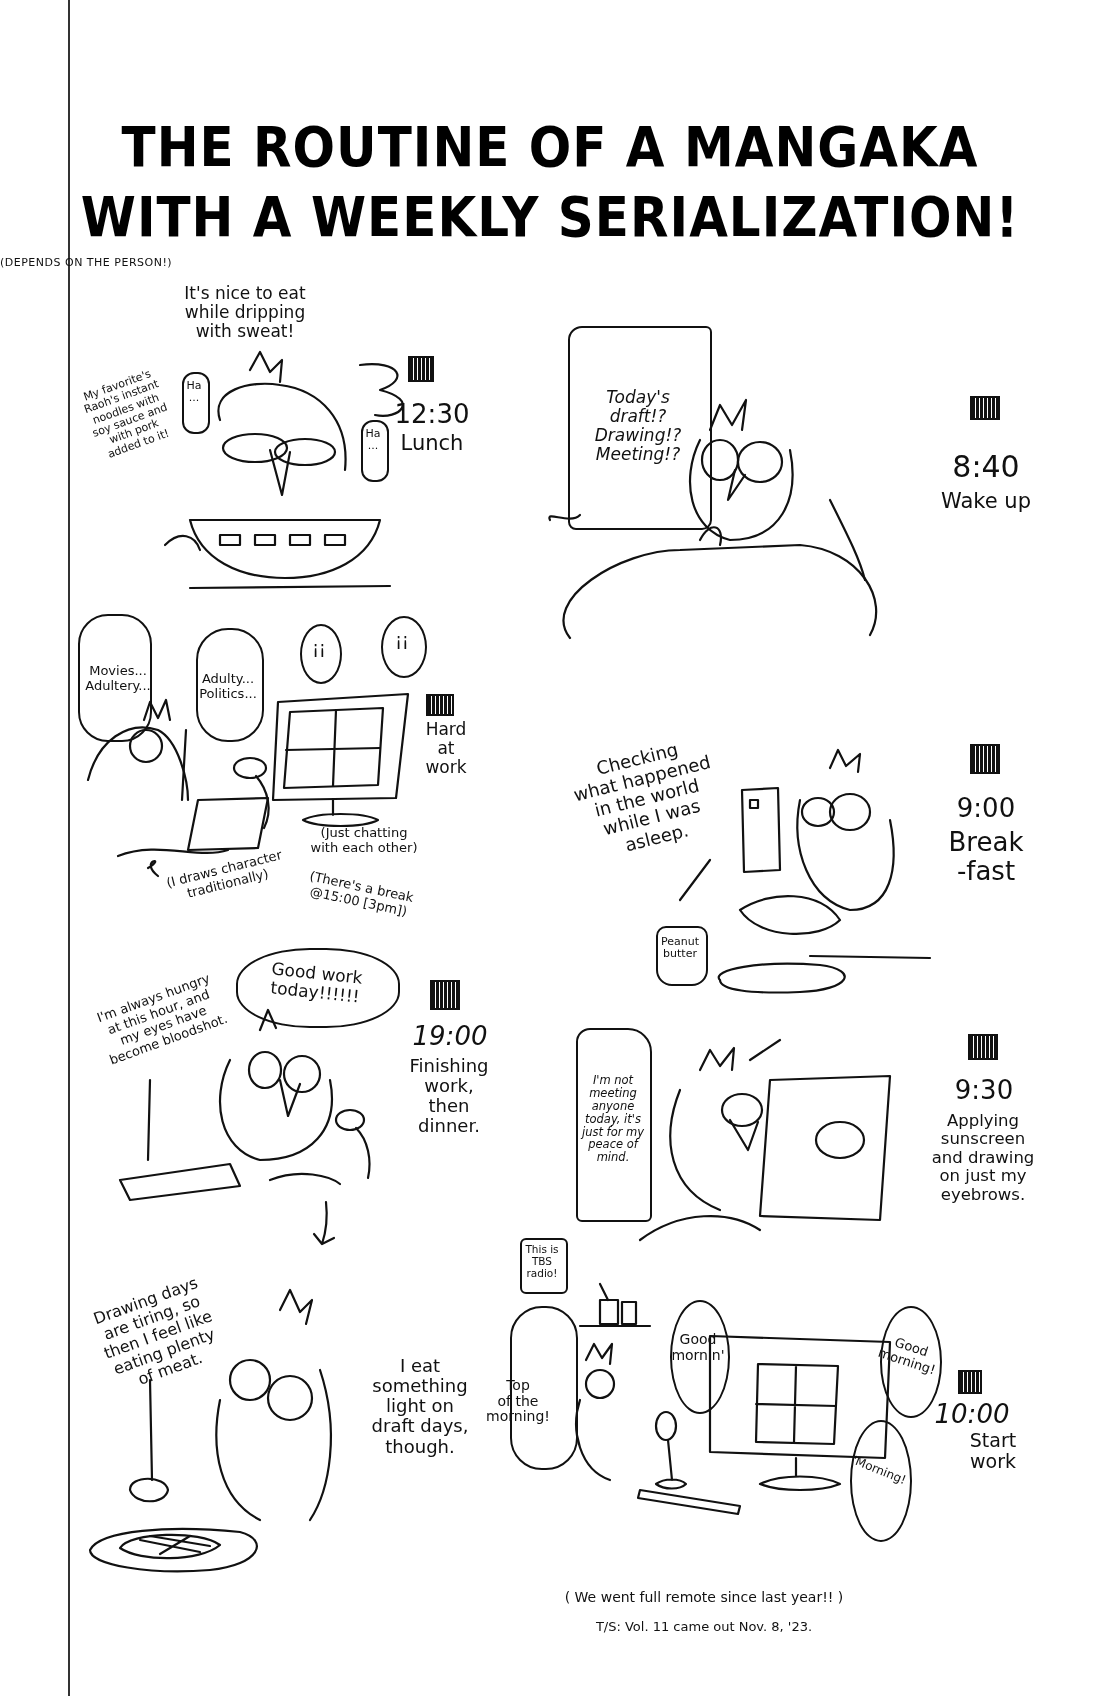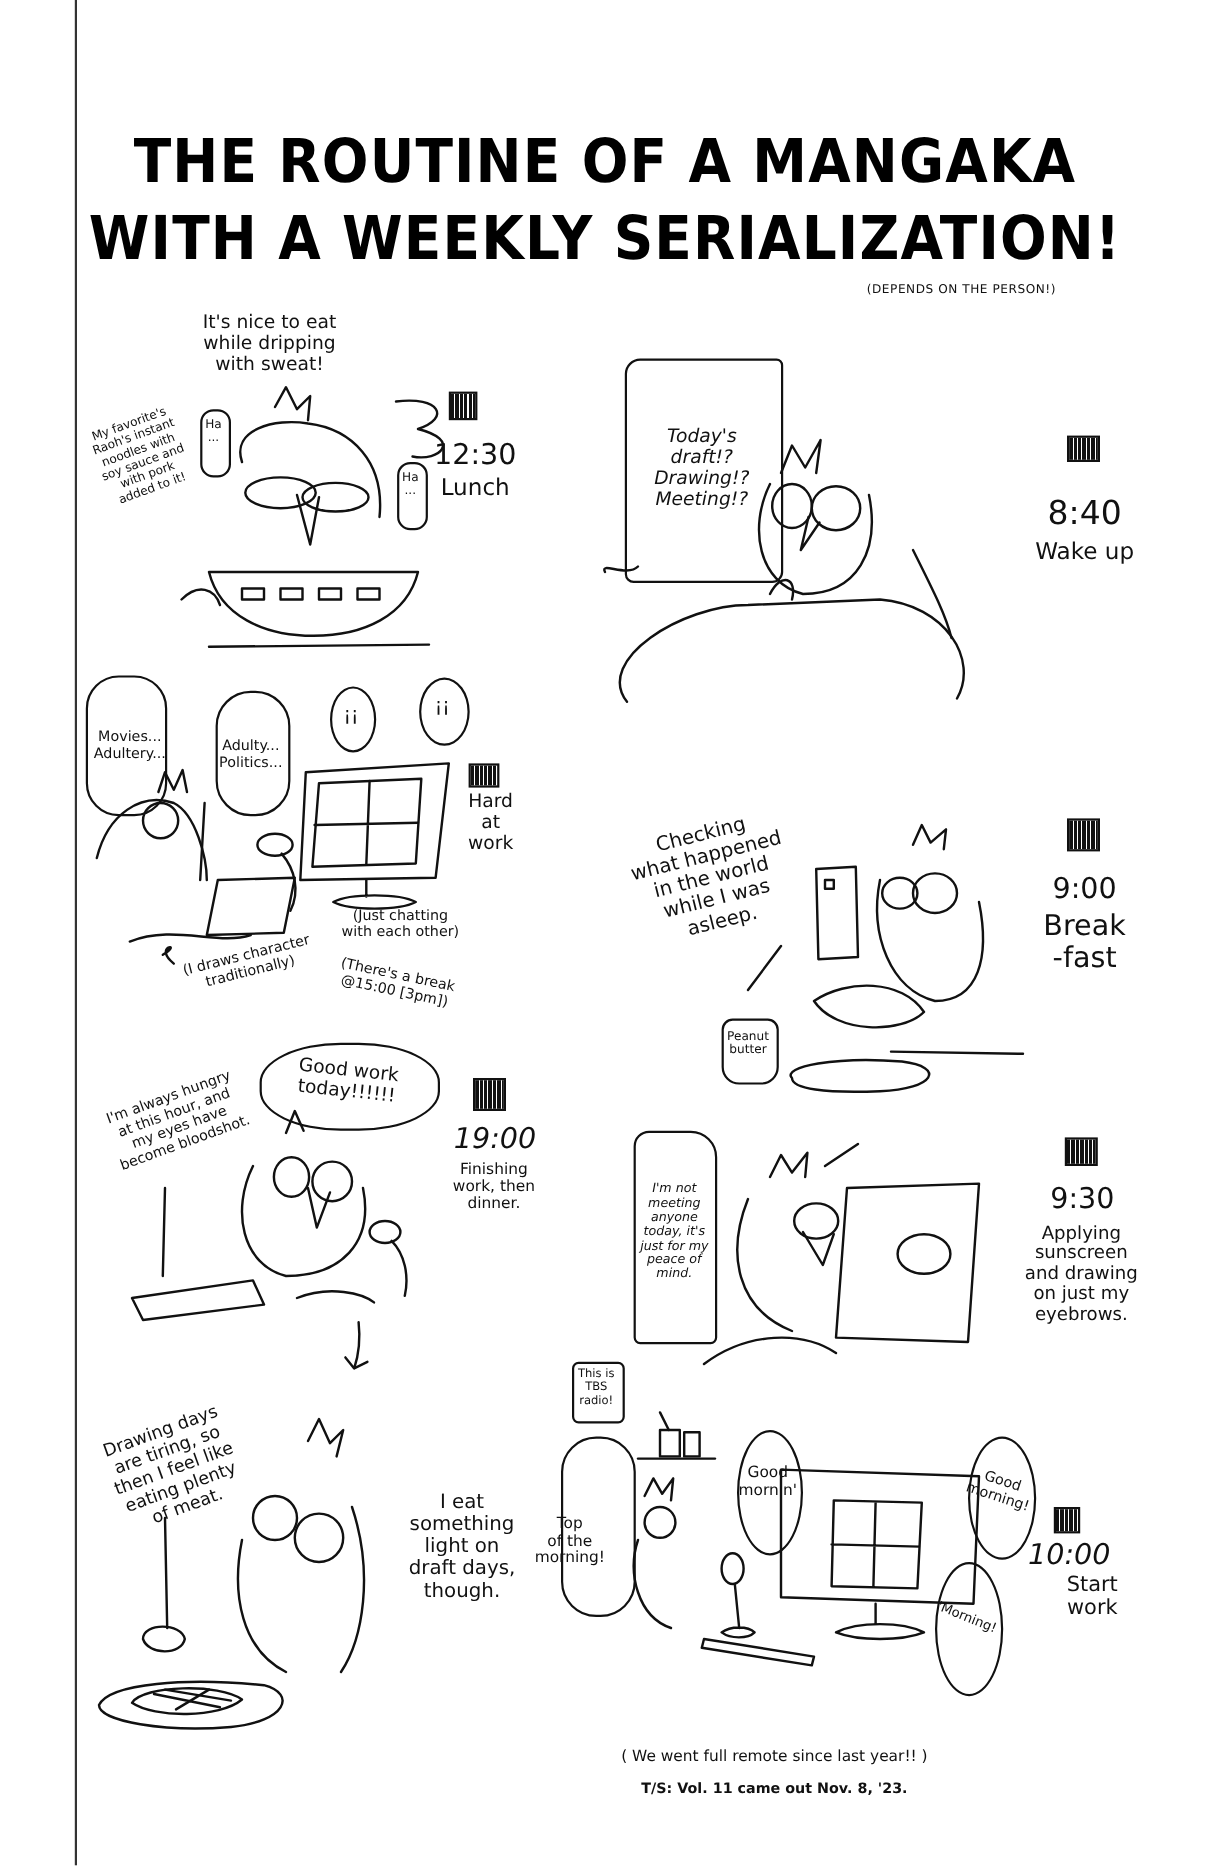--- a/index.html
+++ b/index.html
@@ -14,7 +14,7 @@
     line-height: 64px; letter-spacing: 1px; color: #000; transform: scaleY(1.1);
   }
   .subtitle {
-    position: absolute; left: 0; width: 960px; top: 256px; text-align: right;
+    position: absolute; left: 0; width: 960px; top: 256px; text-align: left;
     font-size: 11px; letter-spacing: 0.5px; color: #111;
   }
   .txt { position: absolute; font-family: "DejaVu Sans", sans-serif; color: #111; line-height: 1.12; text-align: center; white-space: pre-line; }

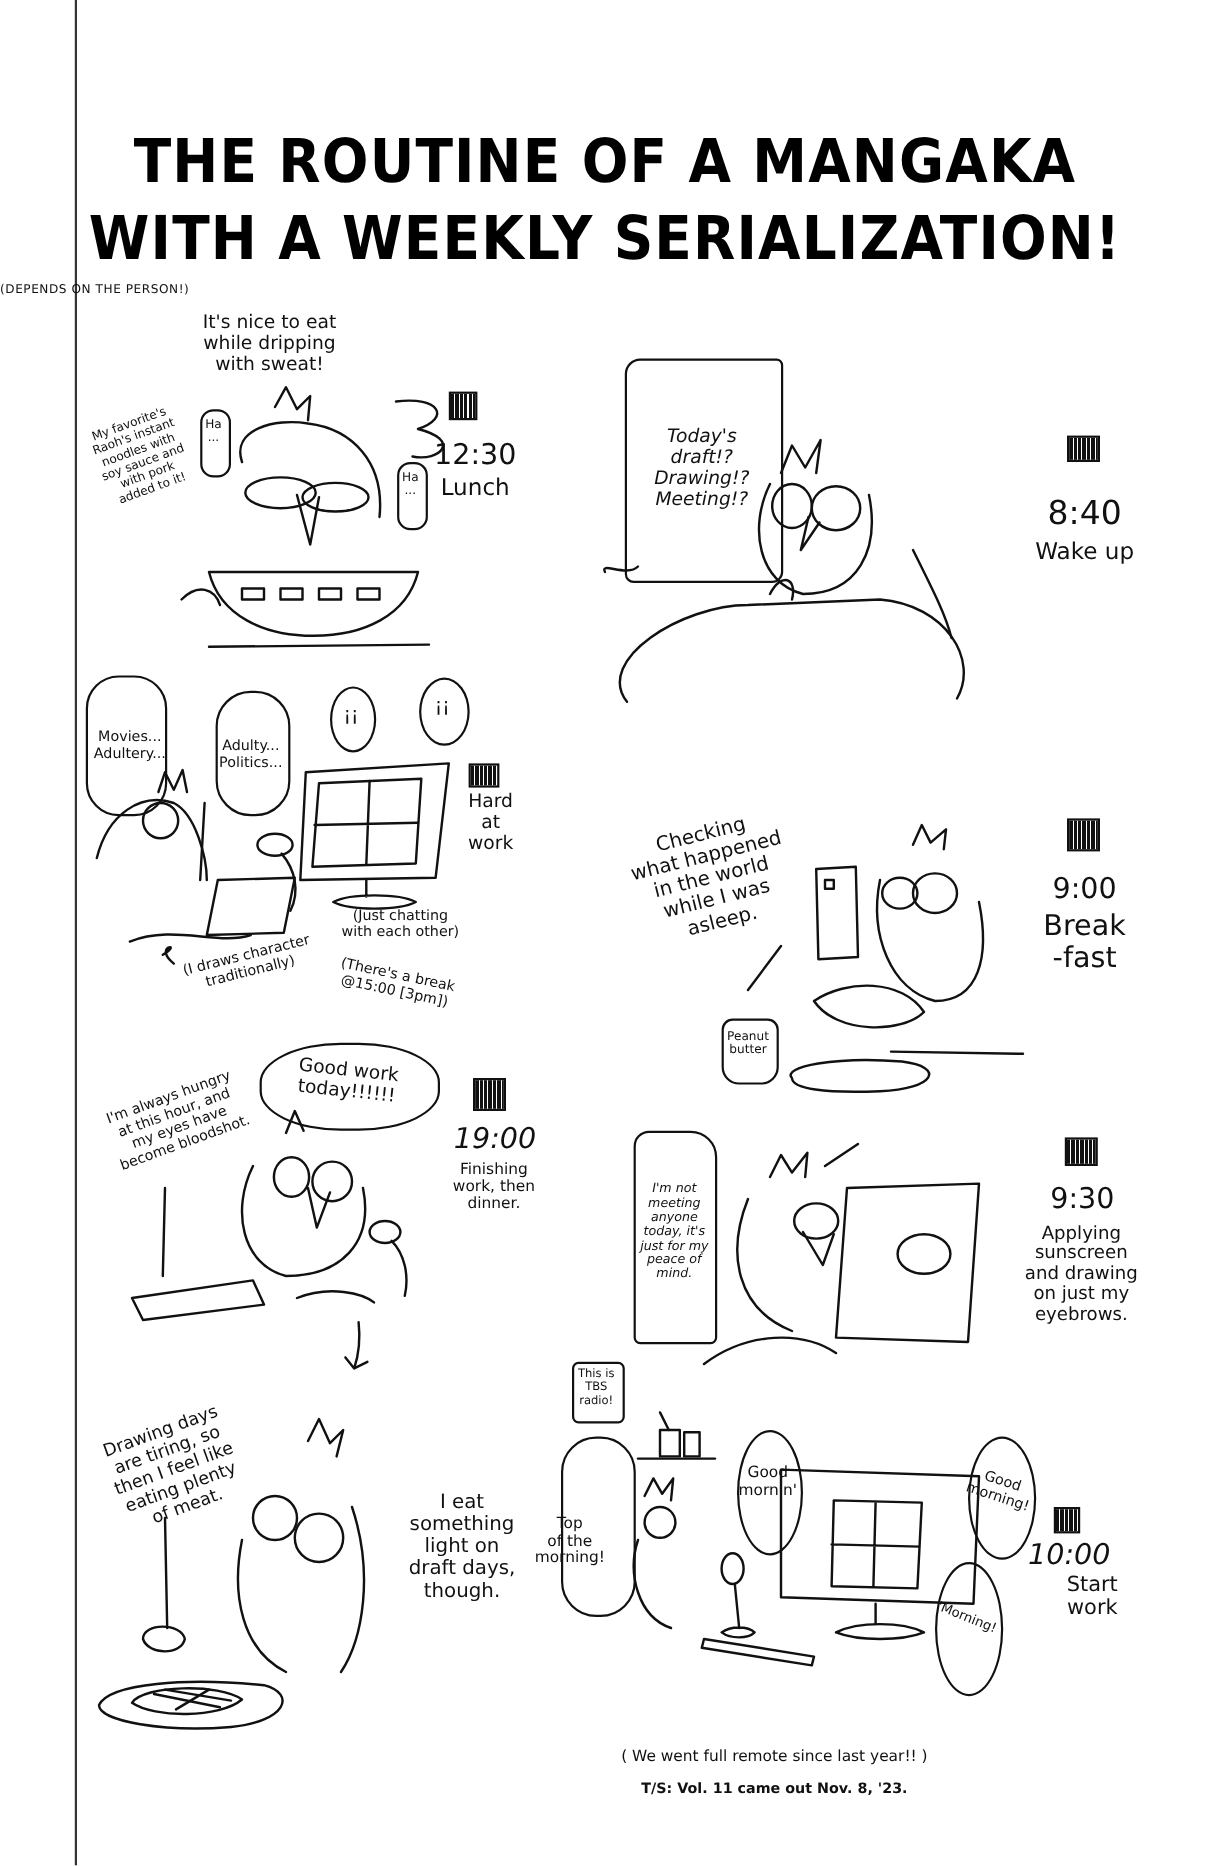--- a/index.html
+++ b/index.html
@@ -176,7 +176,7 @@
 become bloodshot.</div>
   <div class="clock" style="left:430px;top:980px;width:30px;height:30px;"></div>
   <div class="txt time" style="left:410px;top:1022px;width:80px;font-style:italic;">19:00</div>
-  <div class="txt small" style="left:408px;top:1056px;width:82px;font-size:14px;">Finishing
+  <div class="txt small" style="left:408px;top:1056px;width:82px;font-size:18px;">Finishing
 work, then
 dinner.</div>
   <svg class="art" style="left:110px;top:1040px;" width="280" height="160">

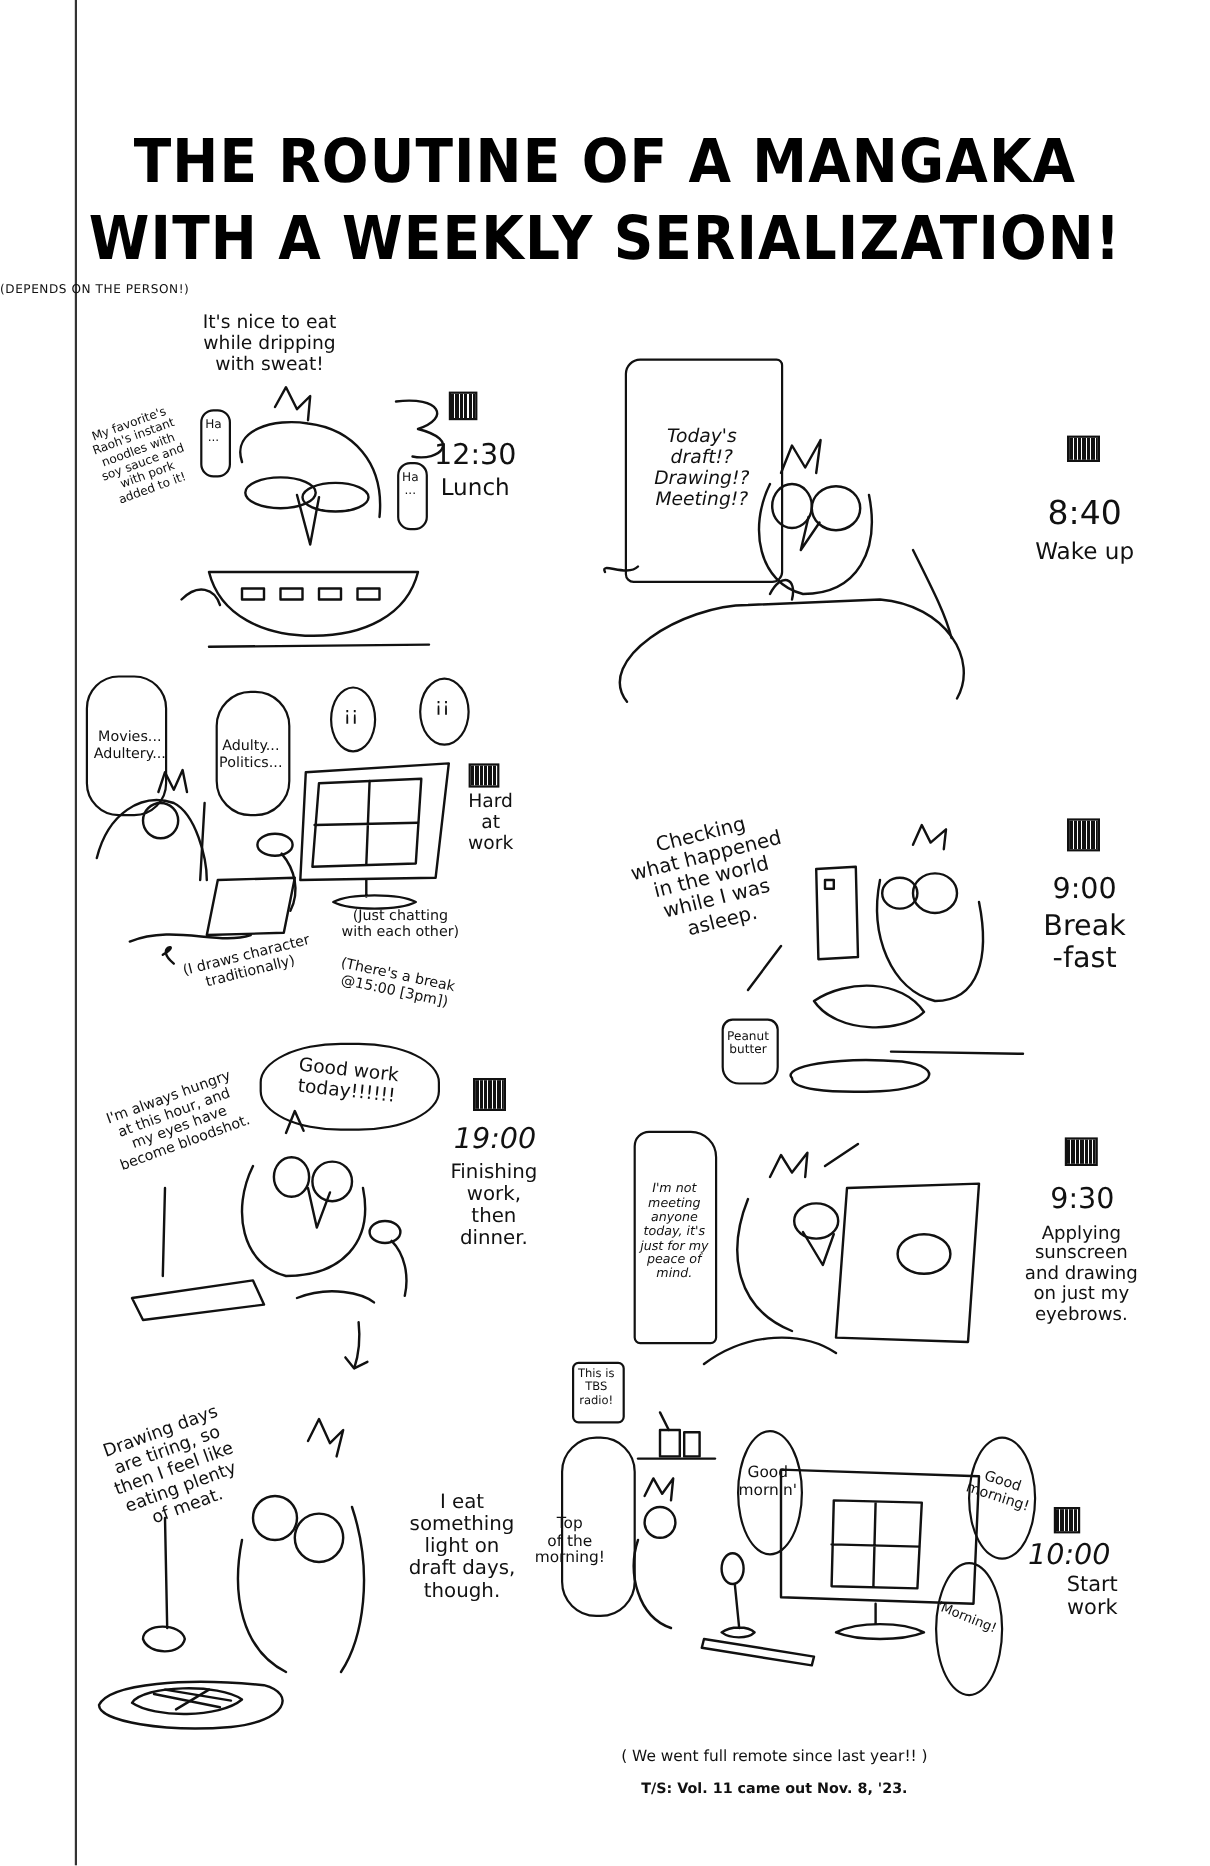--- a/index.html
+++ b/index.html
@@ -285,7 +285,7 @@
     <path d="M80 210 L180 226 L178 234 L78 218 Z"></path>
   </svg>
   <div class="txt med" style="left:554px;top:1590px;width:300px;font-size:14px;text-align:center;">( We went full remote since last year!! )</div>
-  <div class="txt small" style="left:568px;top:1620px;width:272px;font-size:13px;font-weight:bold;">T/S: Vol. 11 came out Nov. 8, '23.</div>
+  <div class="txt small" style="left:568px;top:1620px;width:272px;font-size:13px;">T/S: Vol. 11 came out Nov. 8, '23.</div>
 </section>
 
 </body></html>

